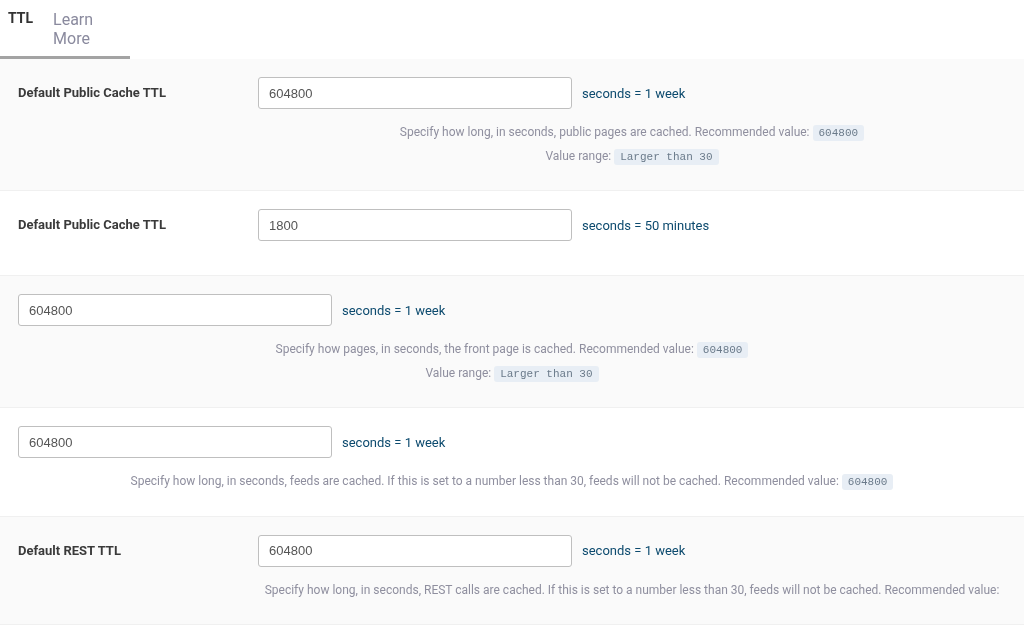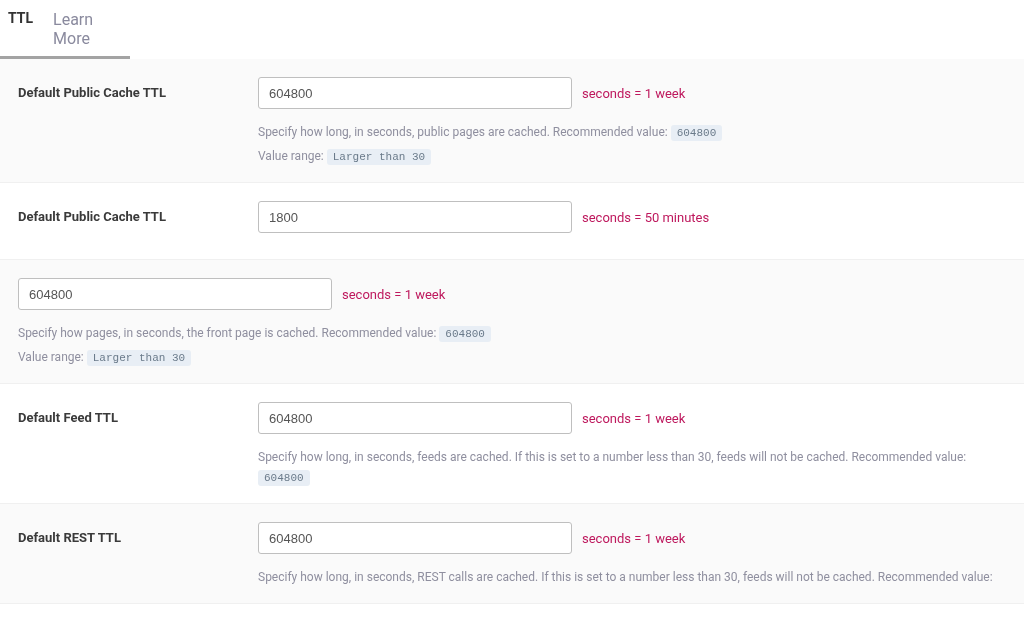--- a/index.html
+++ b/index.html
@@ -36,7 +36,7 @@
     .setting-row {
       display: flex;
       align-items: flex-start;
-      padding: 18px 18px 12px 18px;
+      padding: 18px 18px 20px 18px;
       border-bottom: 1px solid #f0f0f0;
     }
     .setting-row.shaded {

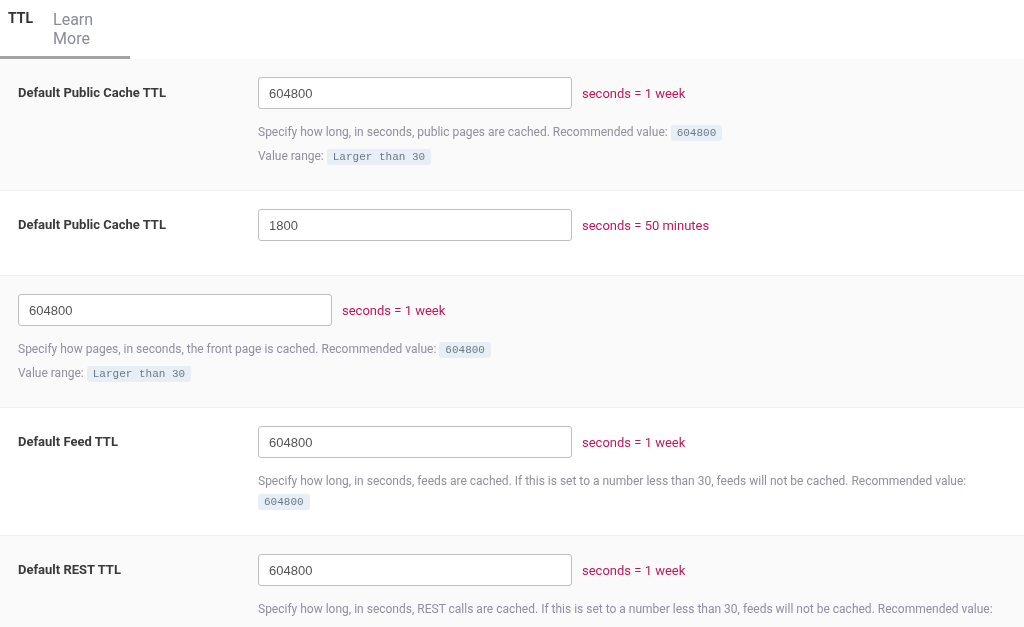--- a/index.html
+++ b/index.html
@@ -71,7 +71,7 @@
     }
     .suffix {
       font-size: 13px;
-      color: #be185d;
+      color: #0c4a6e;
     }
     .help-text {
       font-size: 12px;

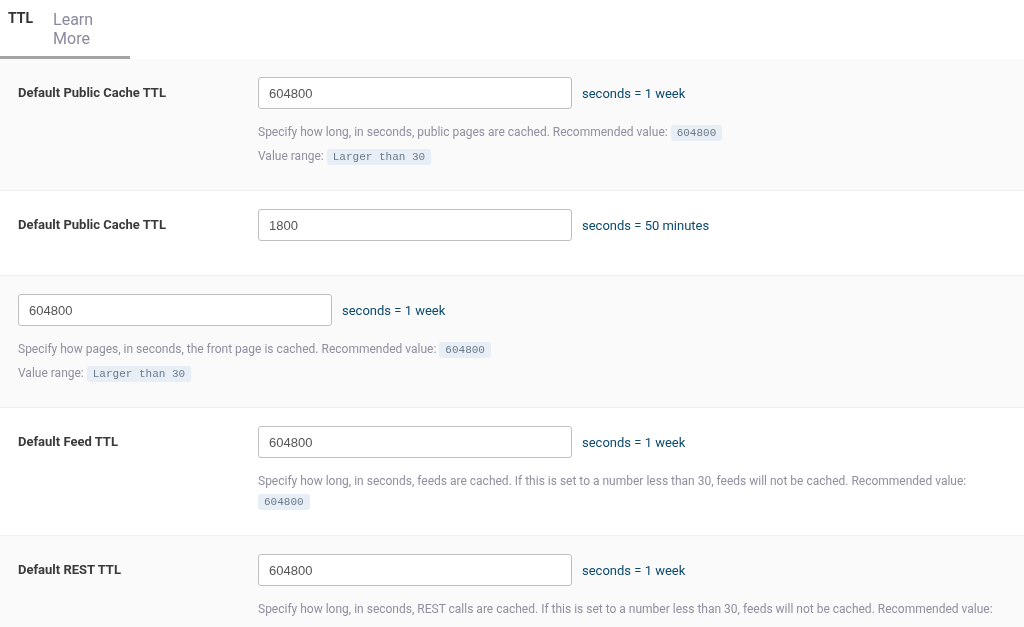--- a/index.html
+++ b/index.html
@@ -89,6 +89,7 @@
     }
     .help-line {
       margin-bottom: 4px;
+      text-align: center;
     }
   </style>
 </head>

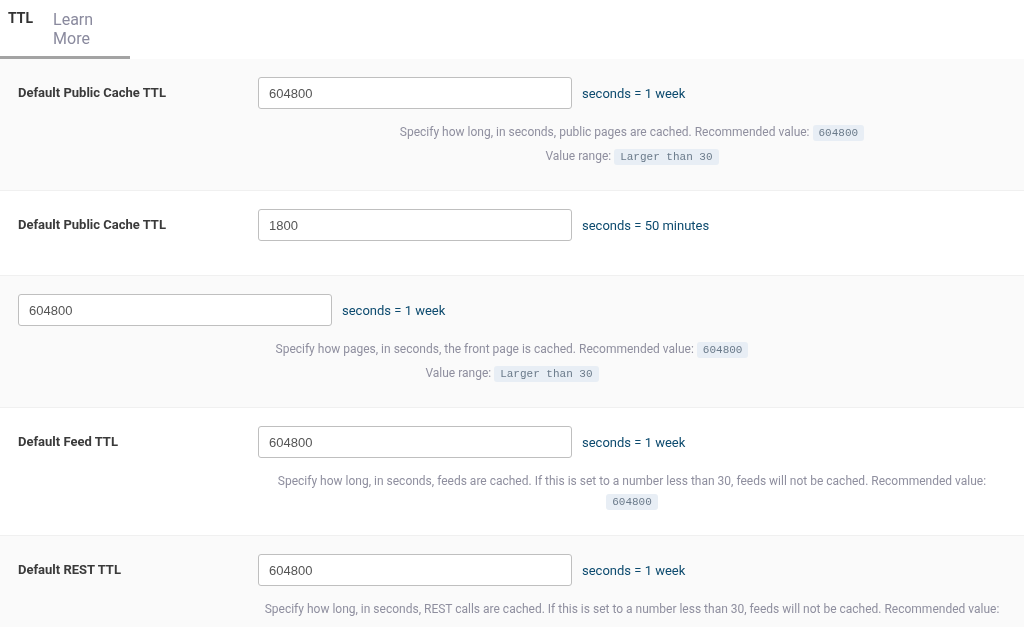--- a/index.html
+++ b/index.html
@@ -150,7 +150,6 @@
 </div>
 
 <div class="setting-row">
-  <div class="setting-label">Default Feed TTL</div>
   <div class="setting-body">
     <div class="input-line">
       <input type="text" class="ttl-input" value="604800" style="">

